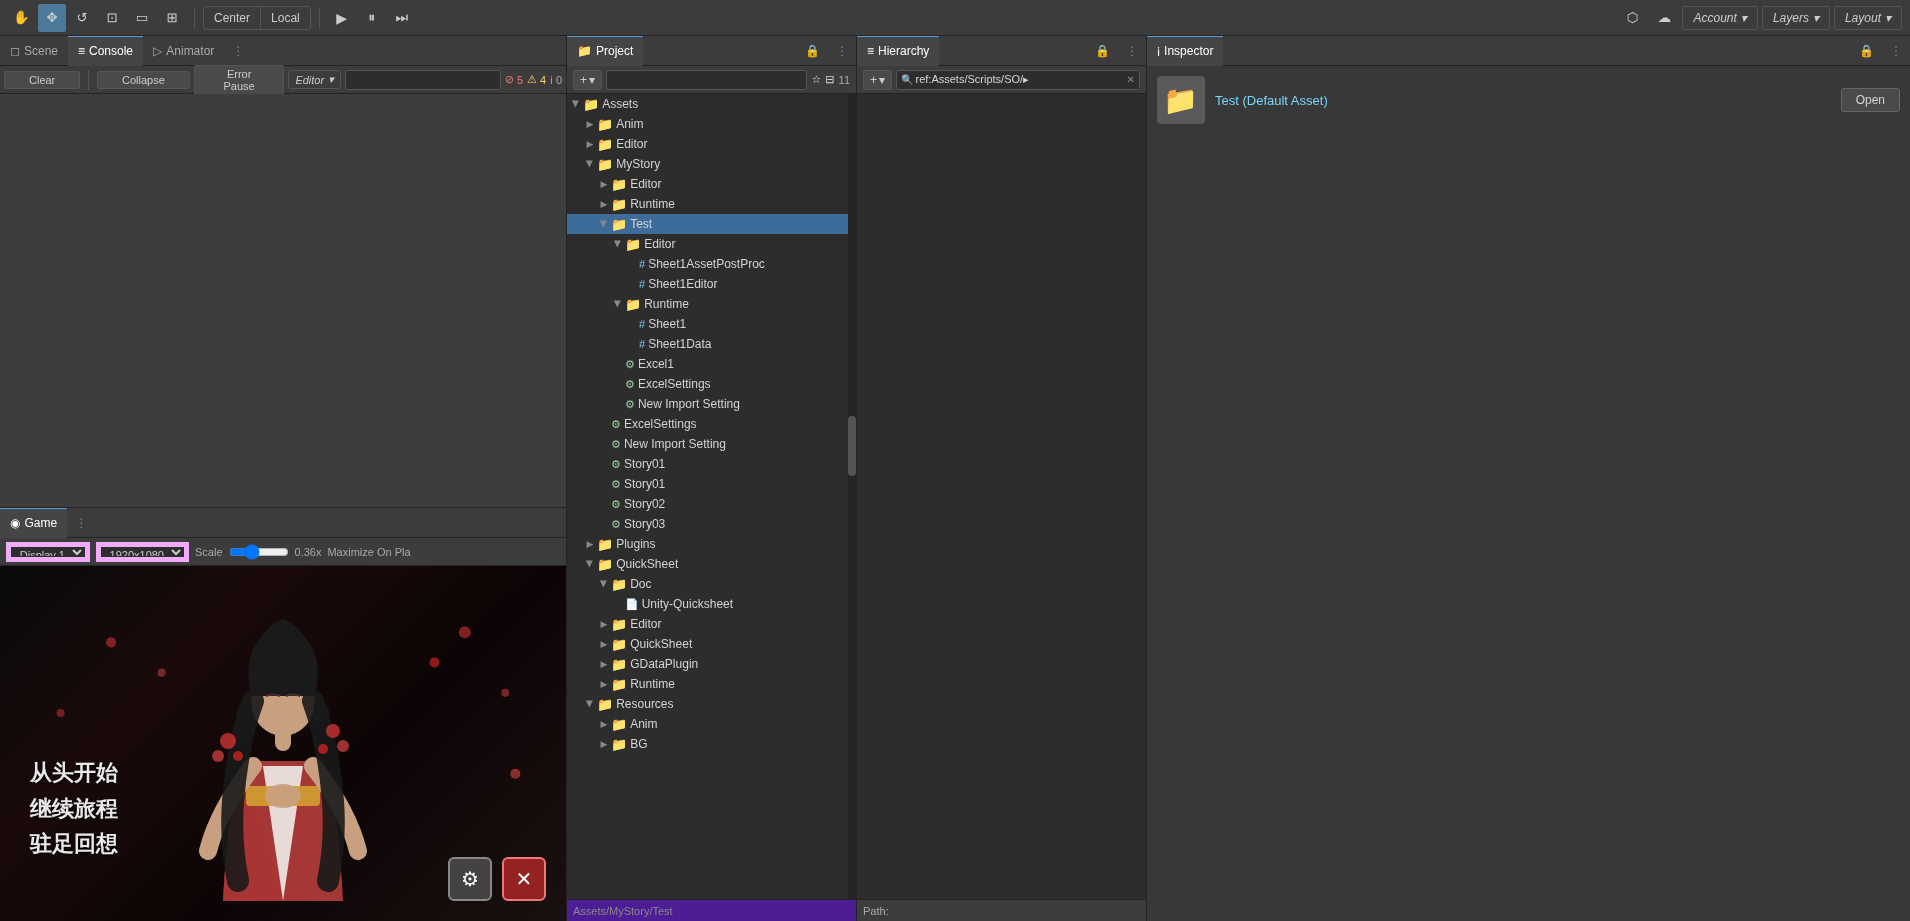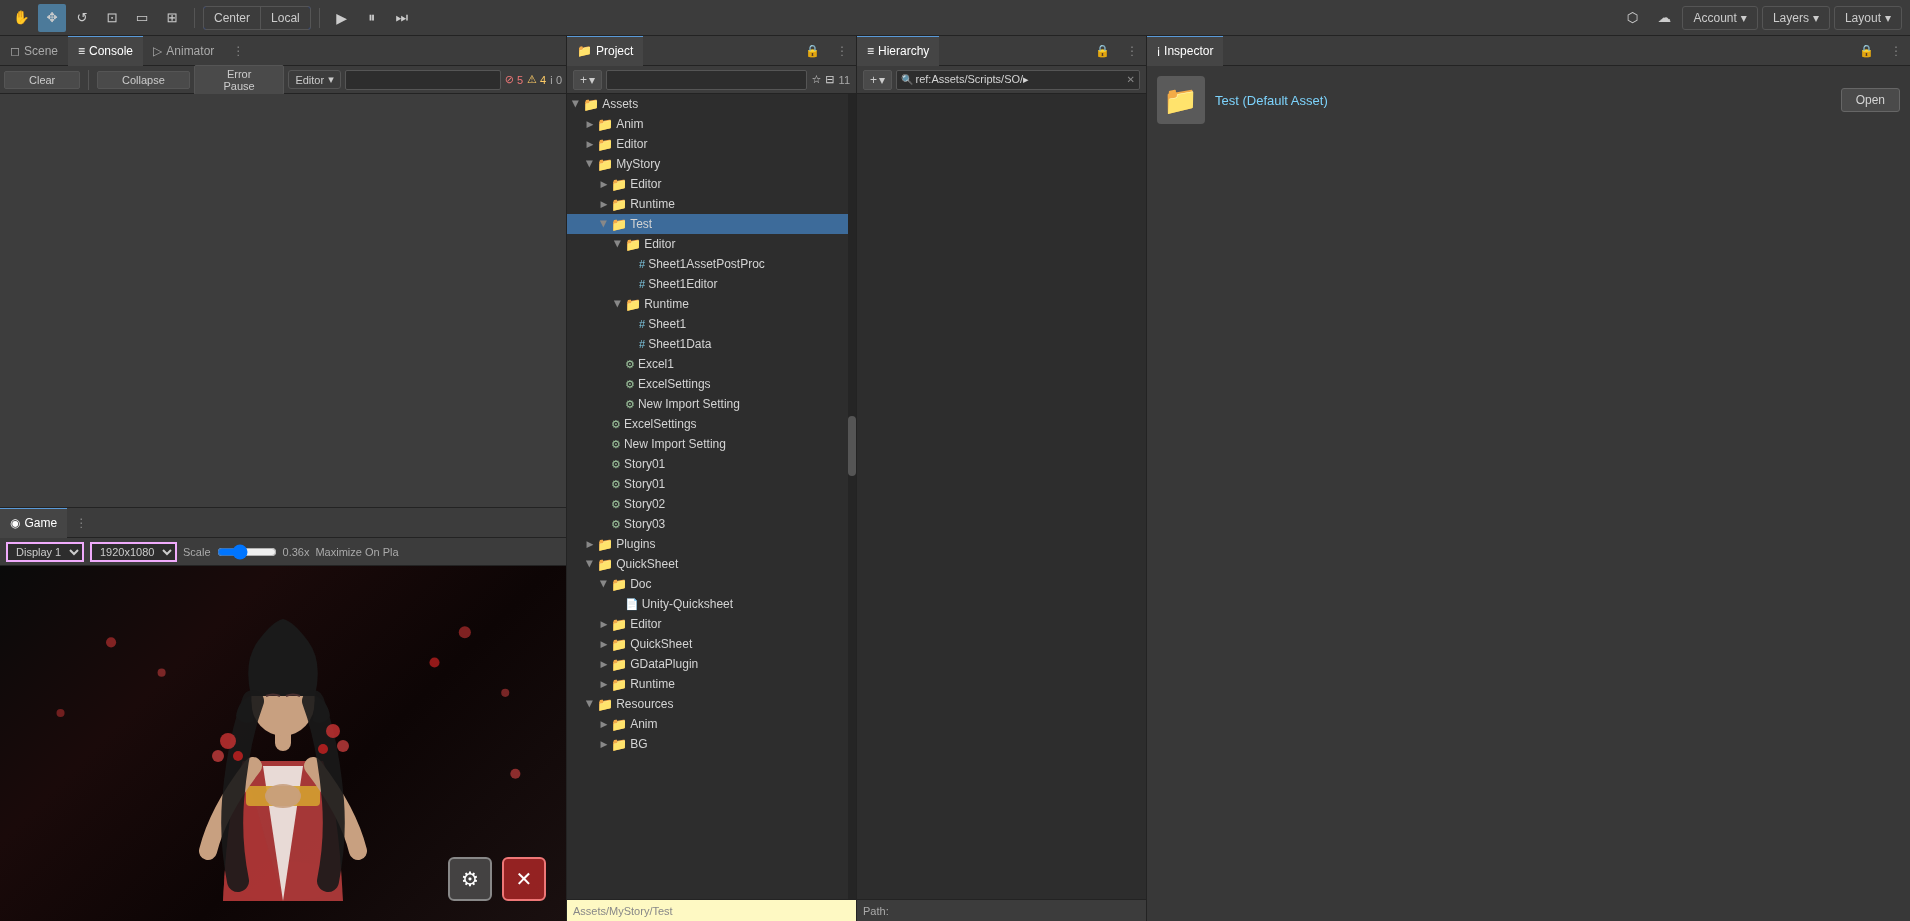--- a/index.html
+++ b/index.html
@@ -100,6 +100,7 @@
       cursor: pointer;
       font-size: 12px;
       gap: 4px;
+      font-style: italic;
     }
 
     

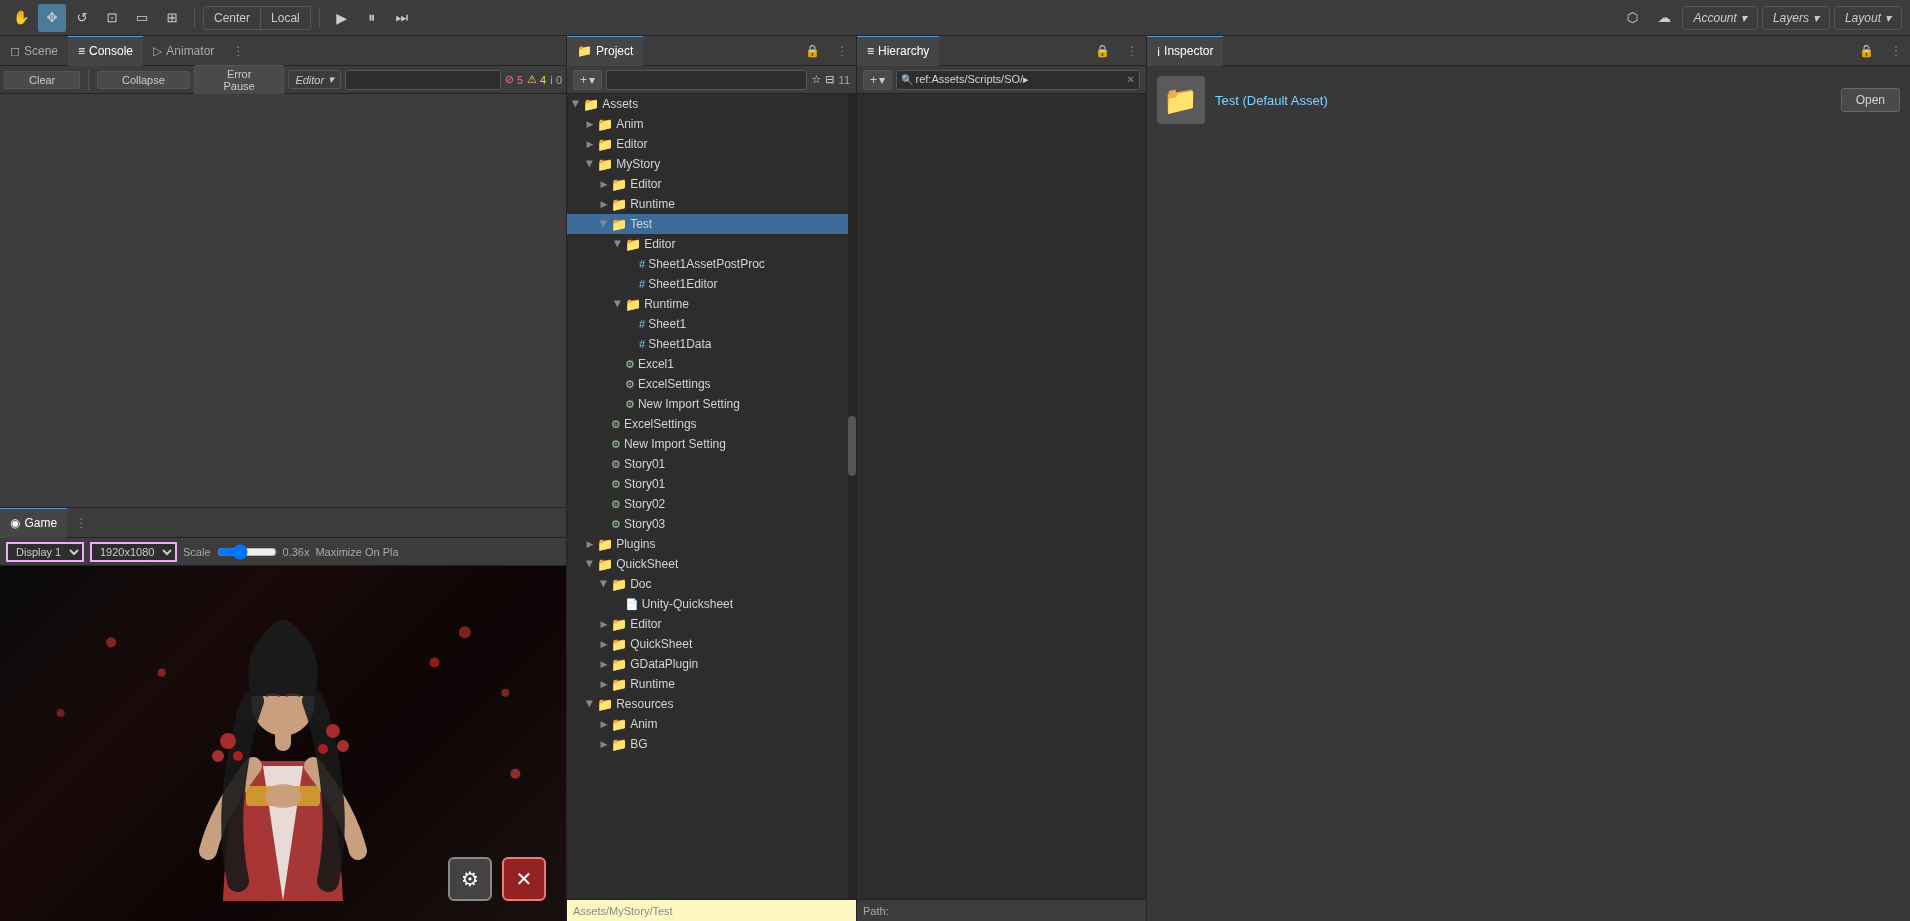--- a/index.html
+++ b/index.html
@@ -187,11 +187,12 @@
     }
     .game-select {
       background: #2d2d2d;
-      border: 2px solid #f0abfc;
+      border: 5px solid #f0abfc;
       color: #ccc;
       font-size: 11px;
       padding: 1px 4px;
       height: 20px;
+      text-align: right;
     }
     .scale-label { font-size: 11px; color: #aaa; }
     .game-canvas {

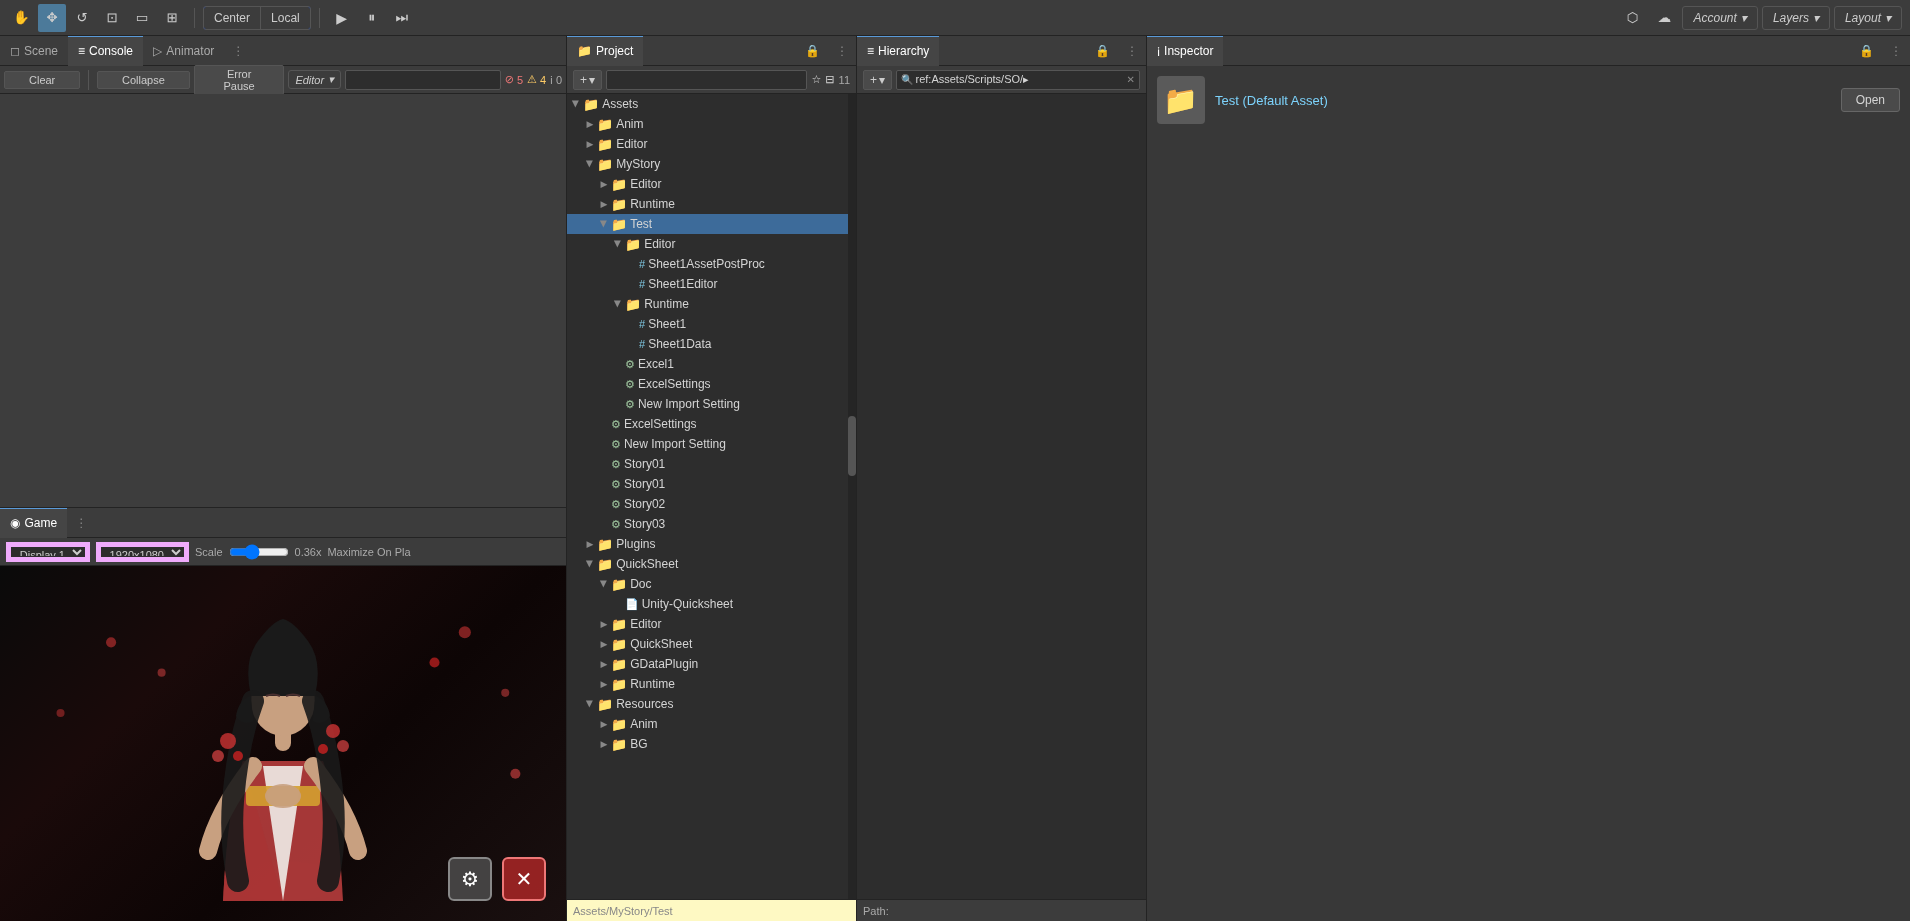--- a/index.html
+++ b/index.html
@@ -650,6 +650,11 @@
             <circle cx="50" cy="120" r="4" fill="#cc3333" opacity="0.5"></circle>
             <circle cx="500" cy="180" r="5" fill="#dd4444" opacity="0.6"></circle>
           </svg>
+          <div class="game-overlay-text">
+            <div>从头开始</div>
+            <div>继续旅程</div>
+            <div>驻足回想</div>
+          </div>
           <div class="game-bottom-icons">
             <div class="game-icon-btn settings">⚙</div>
             <div class="game-icon-btn close">✕</div>

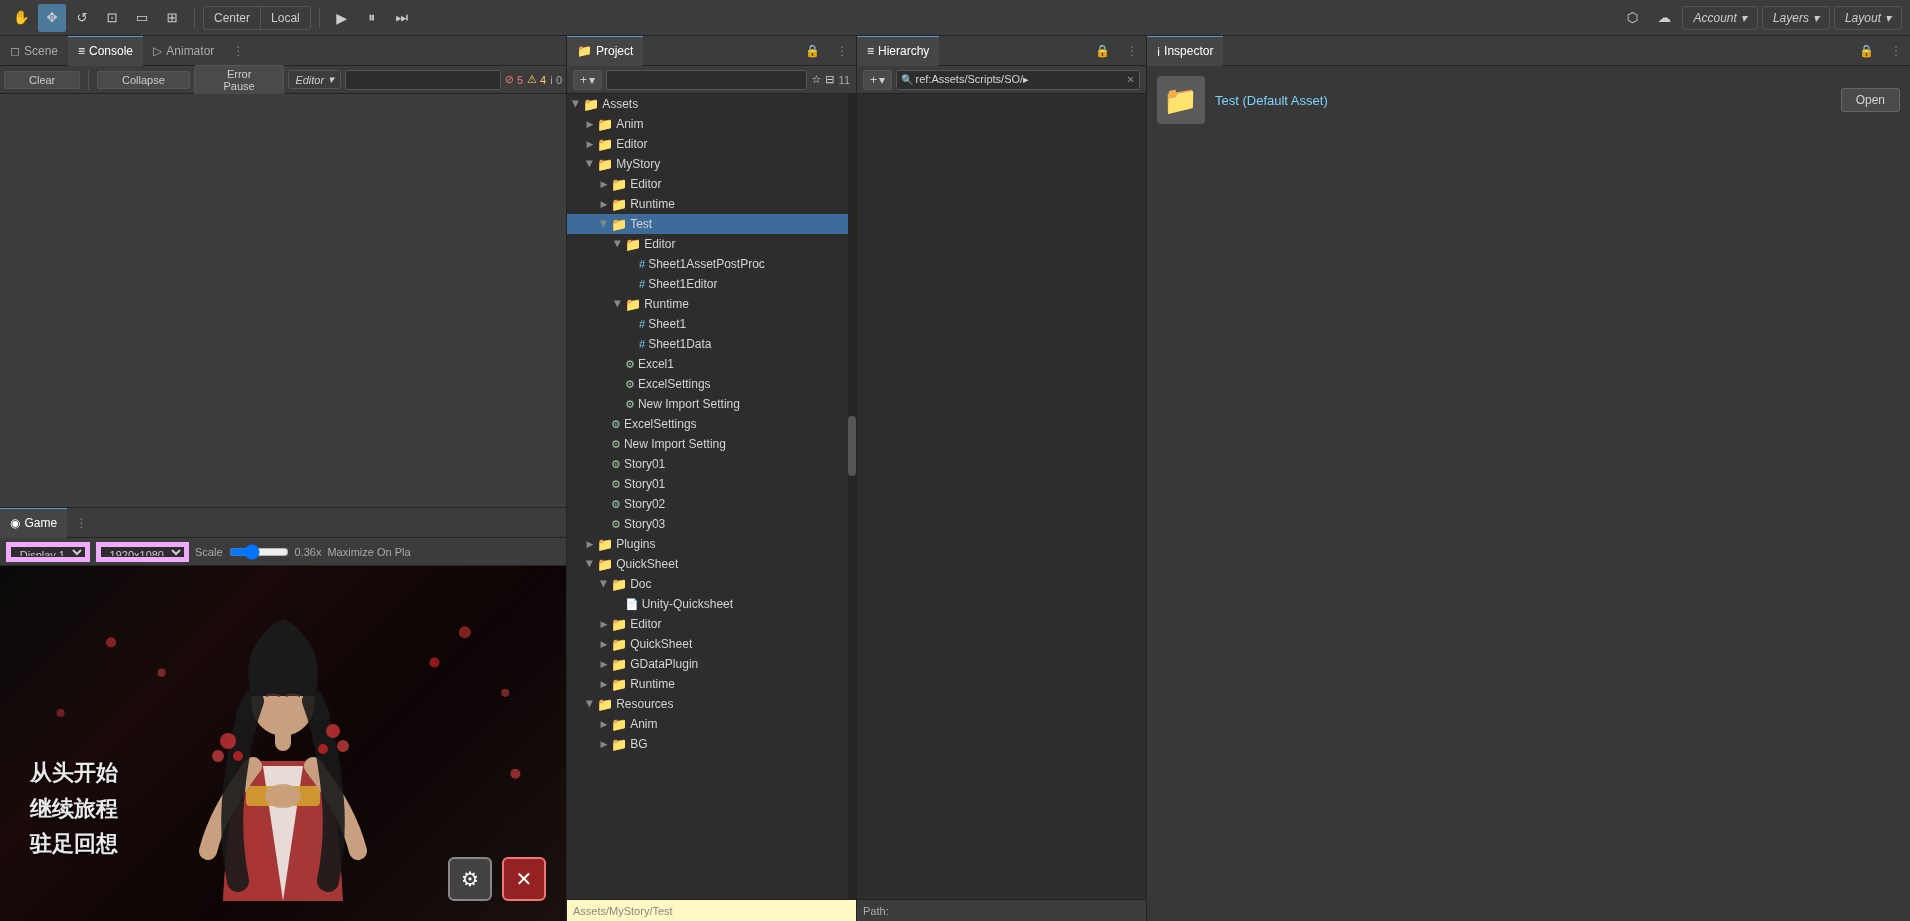--- a/index.html
+++ b/index.html
@@ -473,7 +473,7 @@
       display: flex;
       align-items: center;
       height: 22px;
-      background: #fef9c3;
+      background: #4c1d95;
       border-top: 1px solid #232323;
       padding: 0 6px;
       font-size: 11px;

